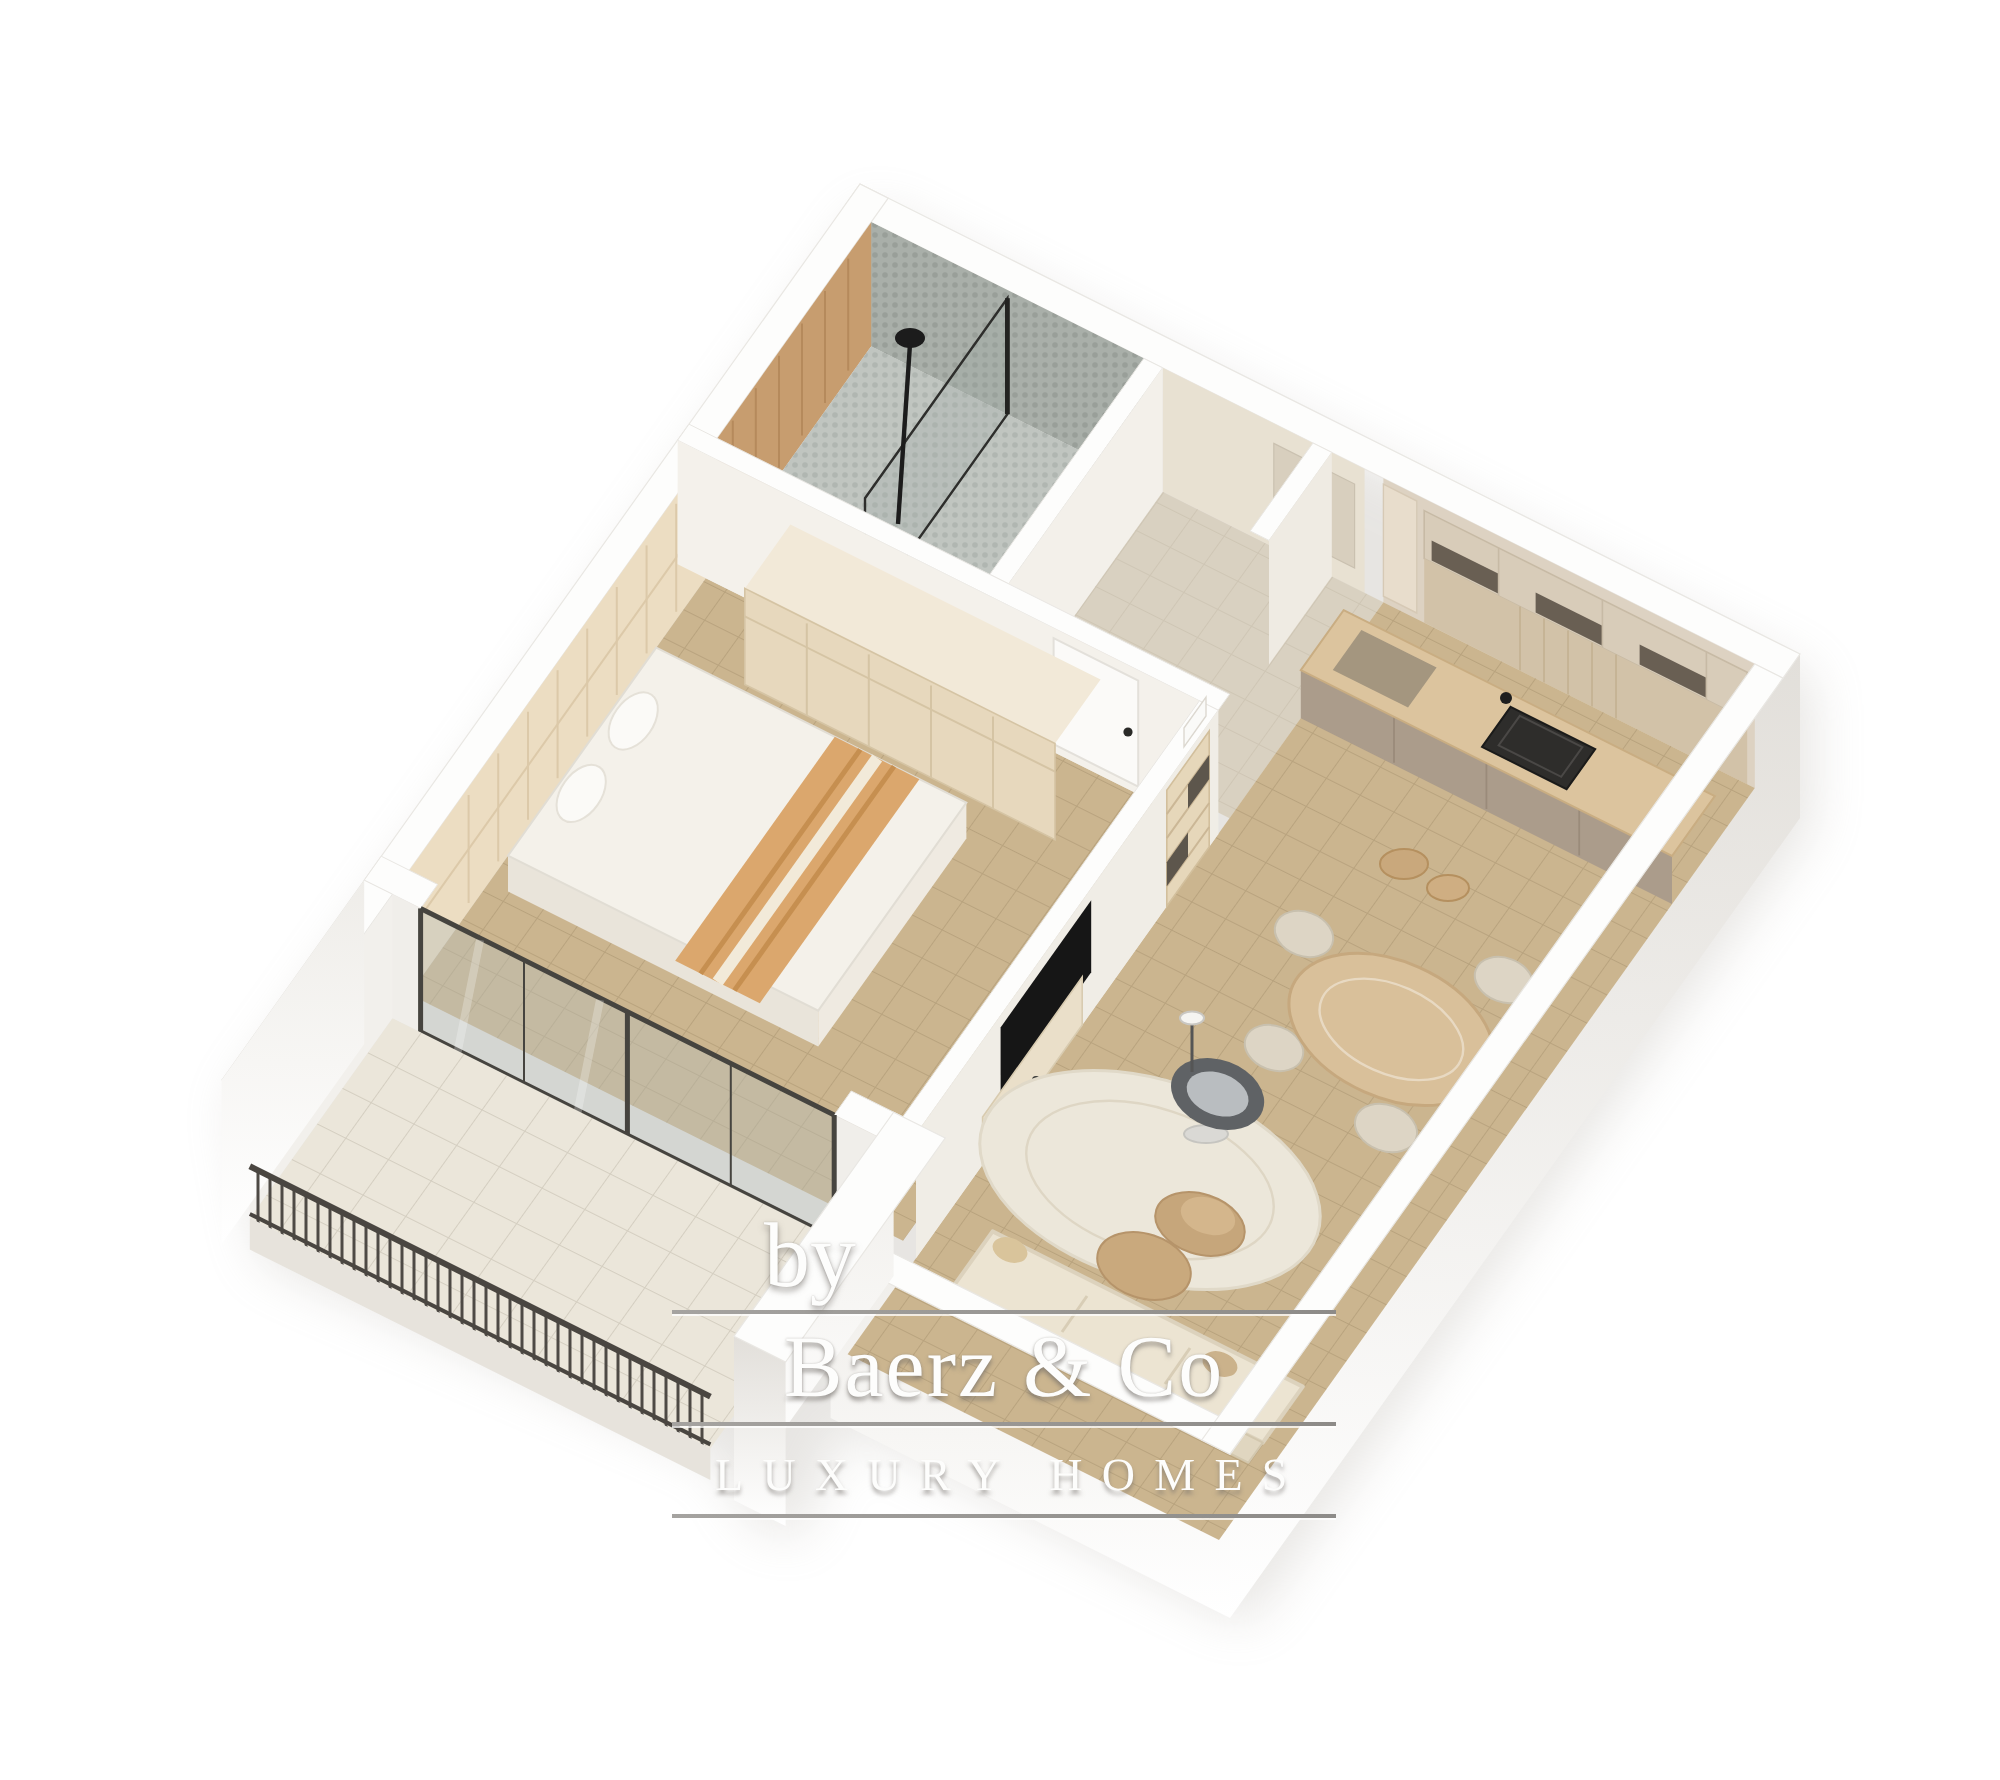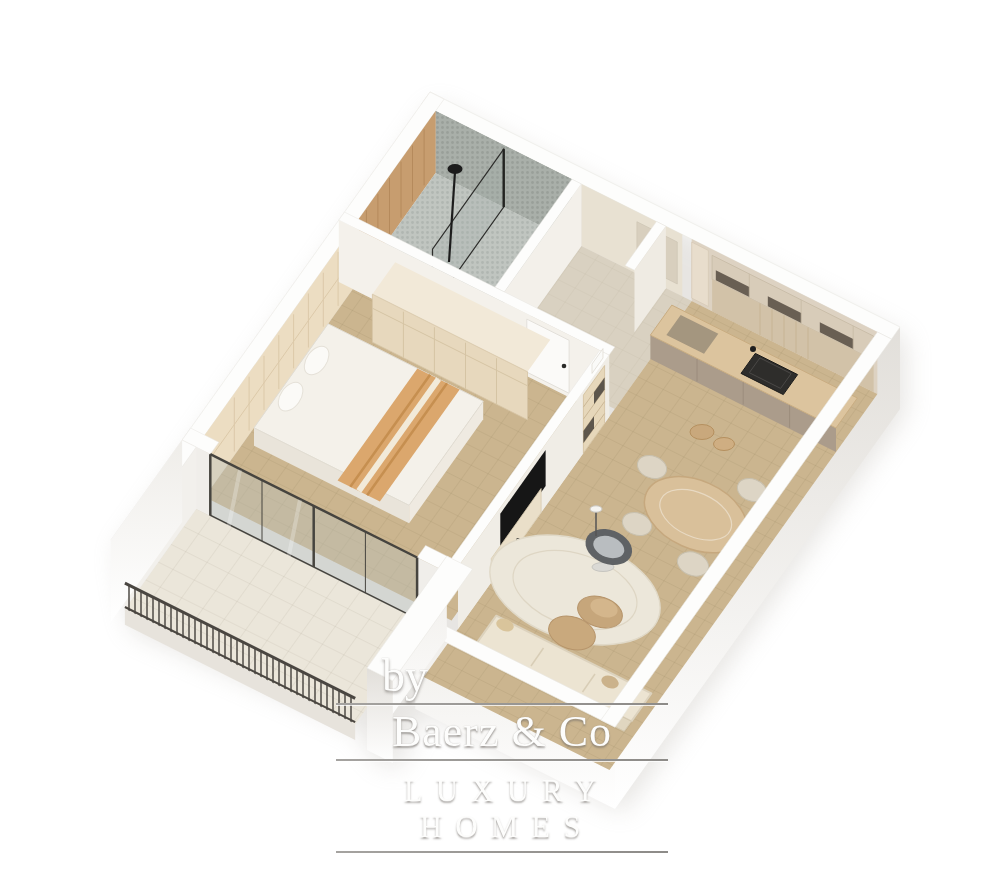--- a/index.html
+++ b/index.html
@@ -6,7 +6,7 @@
   .stage{position:relative;width:1000px;height:890px;background:#ffffff;overflow:hidden;
          font-family:"Liberation Serif", serif;}
   .plan-svg{position:absolute;left:0;top:0;}
-  .brand{position:absolute;left:336px;top:652px;width:332px;text-align:center;color:#fdfdfc;
+  .brand{position:absolute;left:336px;top:604px;width:332px;text-align:center;color:#fdfdfc;
          user-select:none;}
   .brand-by{font-size:46px;line-height:1.05;text-align:left;padding-left:46px;
             text-shadow:0 2px 3px rgba(105,100,95,.6),0 0 1px rgba(130,125,120,.45);}

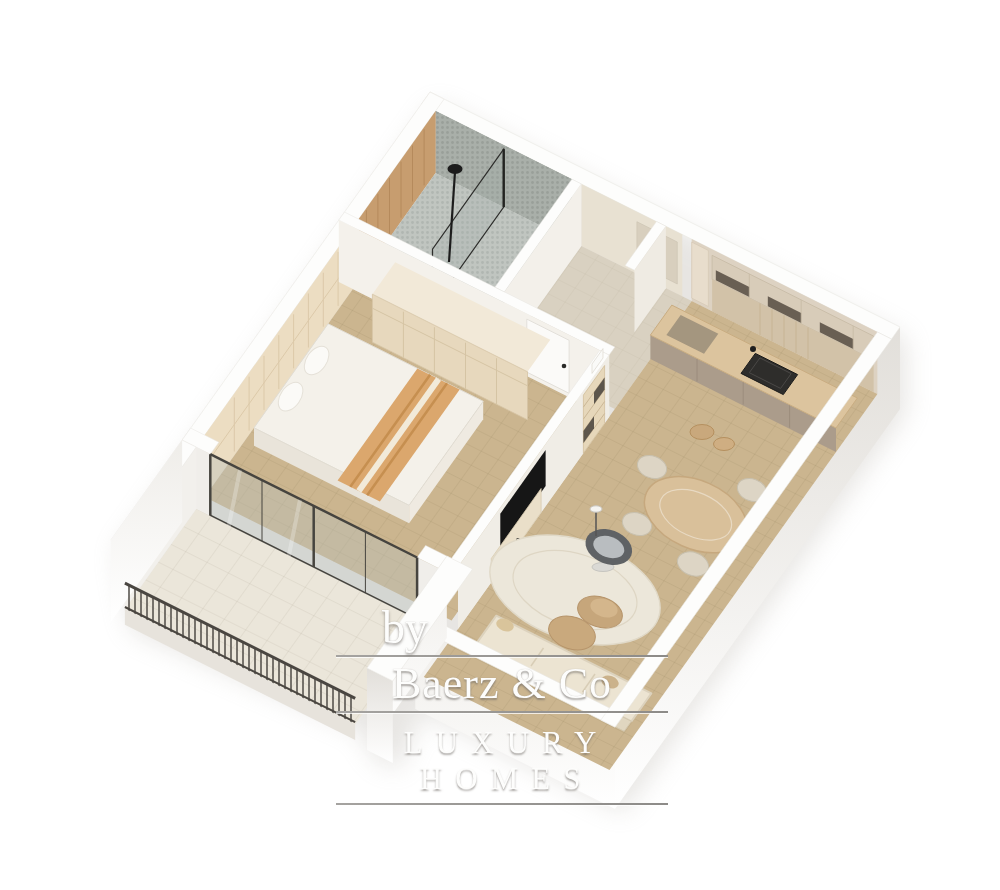--- a/index.html
+++ b/index.html
@@ -15,7 +15,7 @@
   .brand-name{font-size:44px;line-height:1.08;letter-spacing:1px;
               text-shadow:0 2px 2px rgba(115,110,105,.62),0 0 1px rgba(140,135,130,.5);
               margin-top:2px;}
-  .brand-tagline{font-size:31px;letter-spacing:.42em;padding-left:.3em;
+  .brand-tagline{font-size:23px;letter-spacing:.42em;padding-left:.3em;
                  text-shadow:0 2px 2px rgba(115,110,105,.6);margin:12px 0 6px;}
 </style>
 </head>

